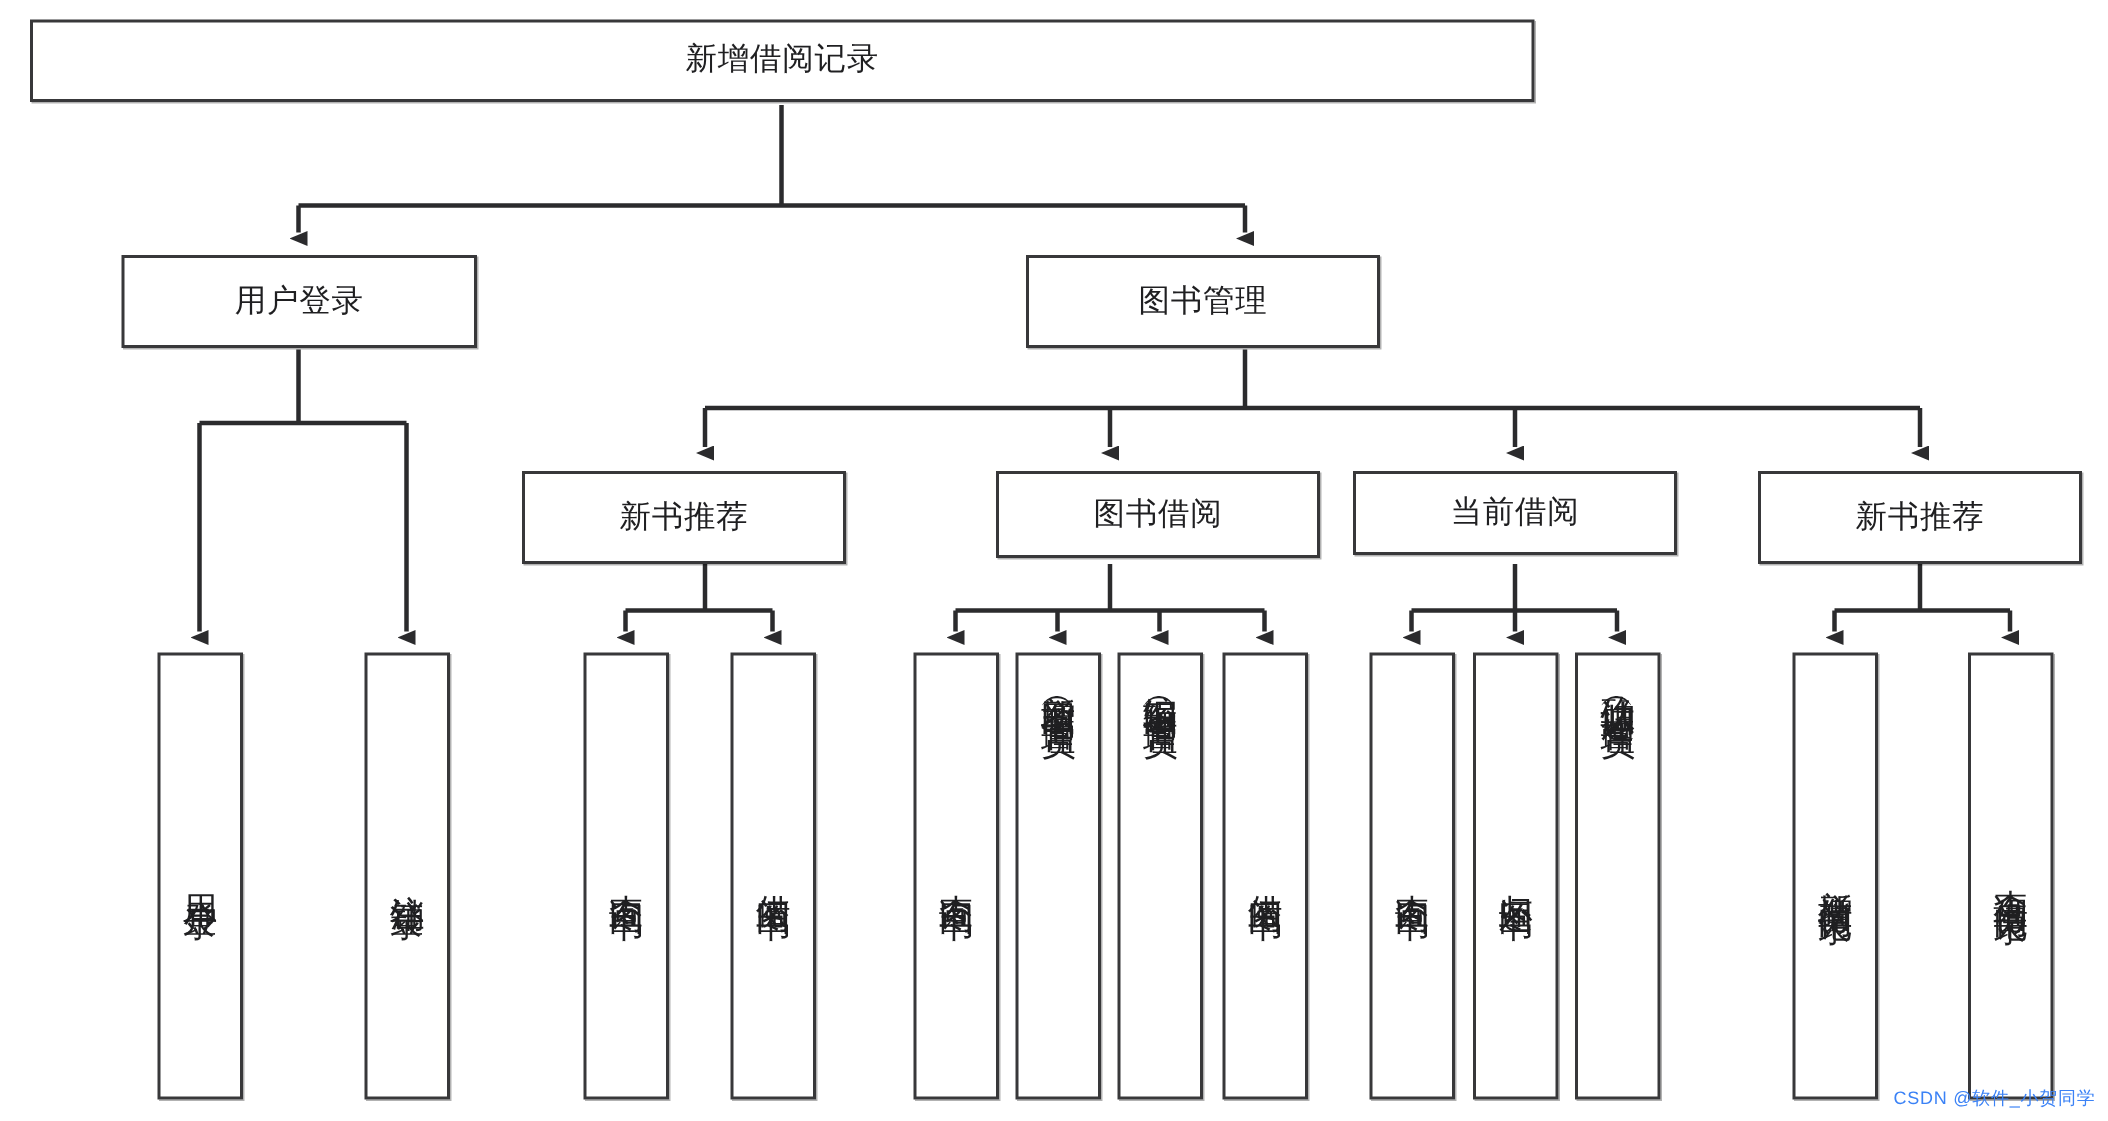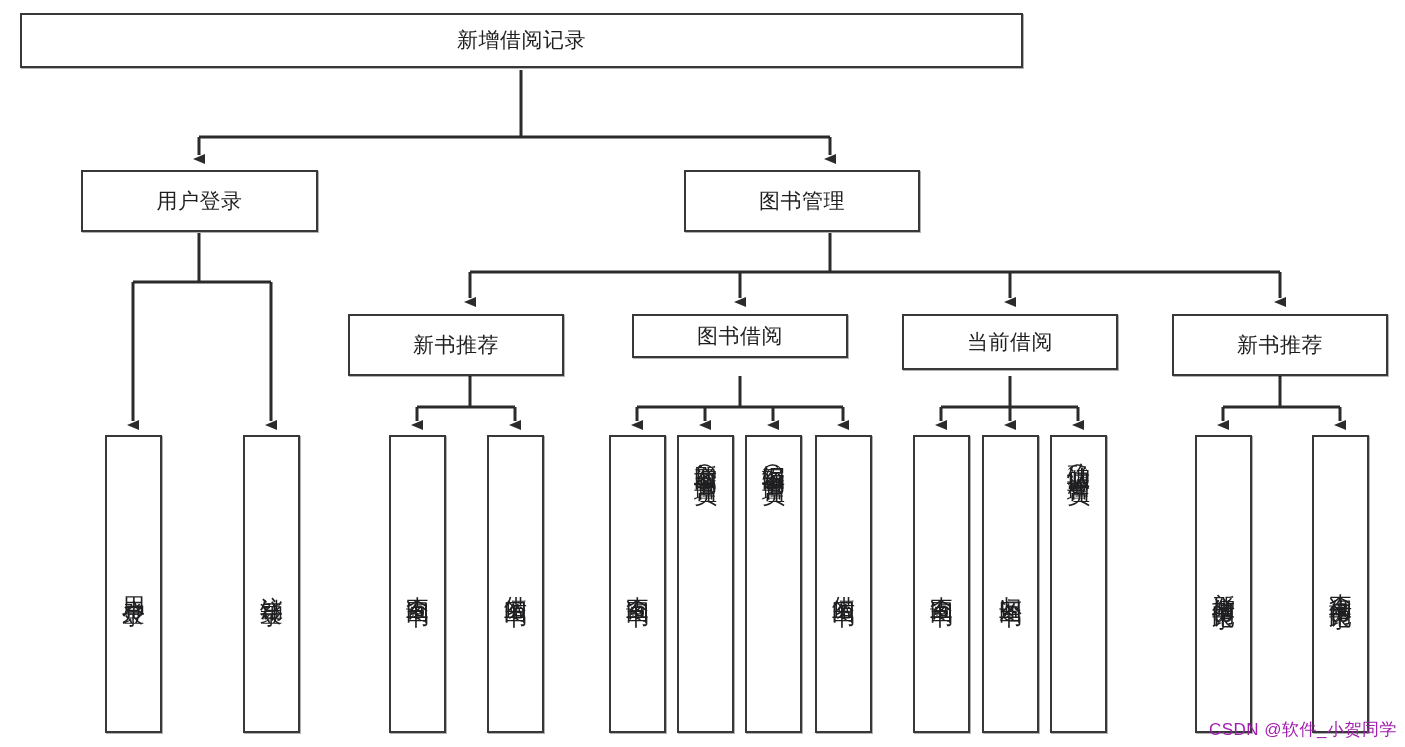--- a/index.html
+++ b/index.html
@@ -139,7 +139,7 @@
   <div class="node horizontal" style="left:348px; top:314px; width:216px; height:62px;">
     <span class="label">新书推荐</span>
   </div>
-  <div class="node horizontal" style="left:632px; top:314px; width:216px; height:44px;">
+  <div class="node horizontal" style="left:664px; top:314px; width:216px; height:58px;">
     <span class="label">图书借阅</span>
   </div>
   <div class="node horizontal" style="left:902px; top:314px; width:216px; height:56px;">

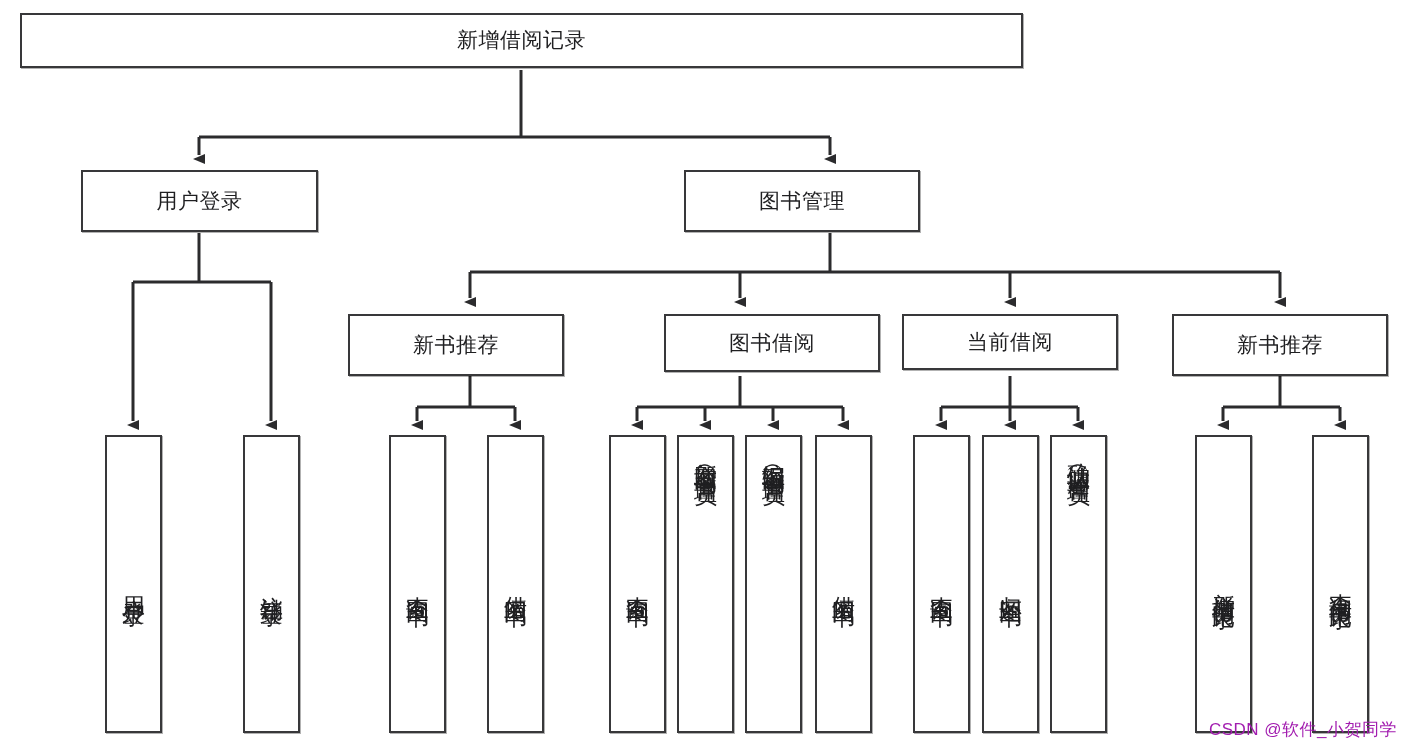--- a/index.html
+++ b/index.html
@@ -64,8 +64,8 @@
     position: absolute;
     right: 8px;
     bottom: 6px;
-    font-size: 17px;
-    color: #a21caf;
+    font-size: 12px;
+    color: #3b82f6;
     letter-spacing: 0.5px;
     white-space: nowrap;
   }

